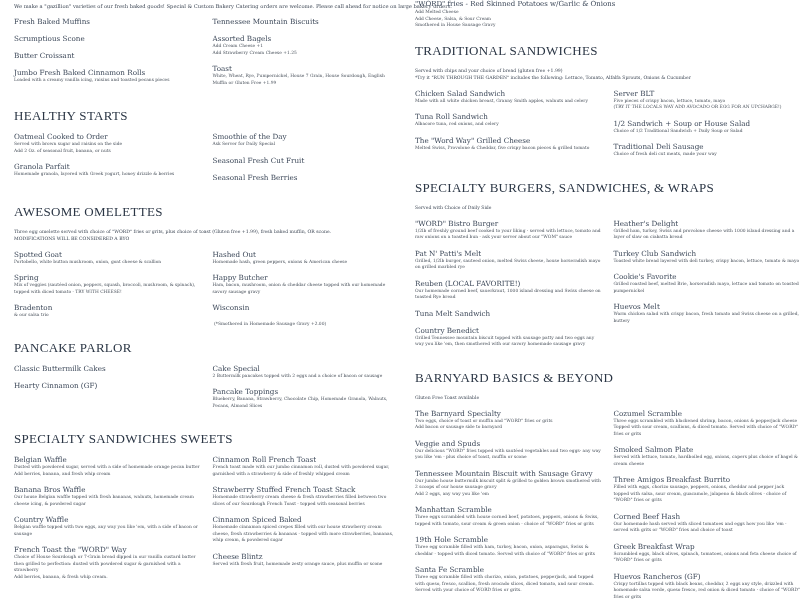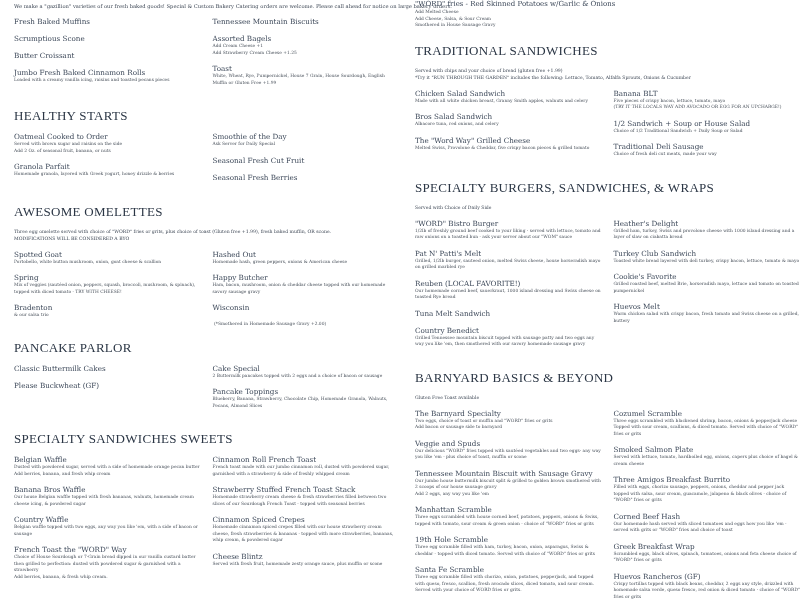--- a/index.html
+++ b/index.html
@@ -216,7 +216,7 @@
       </div>
     <div>
         <div class="item">
-          <div class="name">Banana BLT</div>
+          <div class="name">Server BLT</div>
           <div class="desc" style="white-space: pre-line;">Five pieces of crispy bacon, lettuce, tomato, mayo
 (TRY IT THE LOCALS WAY ADD AVOCADO OR EGG FOR AN UPCHARGE!)</div>
         </div>

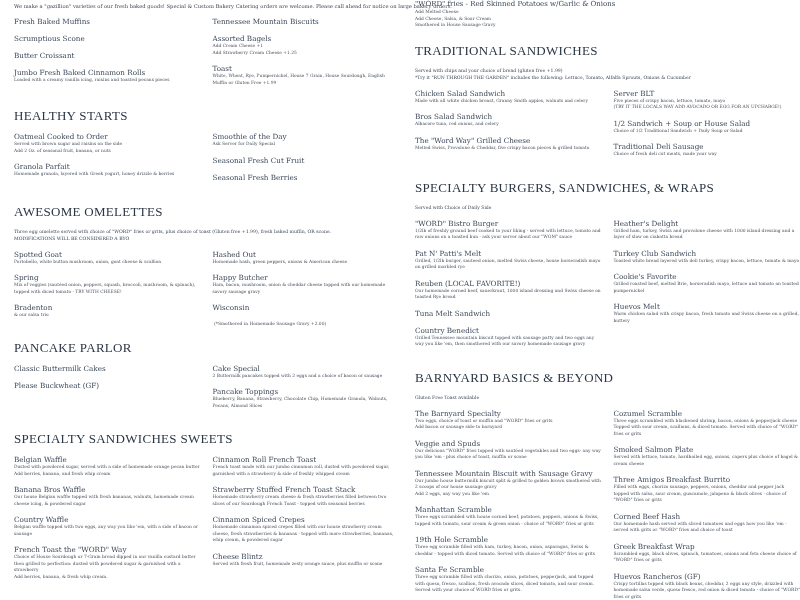--- a/index.html
+++ b/index.html
@@ -206,7 +206,7 @@
           <div class="desc" style="white-space: pre-line;">Made with all white chicken breast, Granny Smith apples, walnuts and celery</div>
         </div>
         <div class="item">
-          <div class="name">Bros Salad Sandwich</div>
+          <div class="name">Tuna Roll Sandwich</div>
           <div class="desc" style="white-space: pre-line;">Albacore tuna, red onions, and celery</div>
         </div>
         <div class="item">

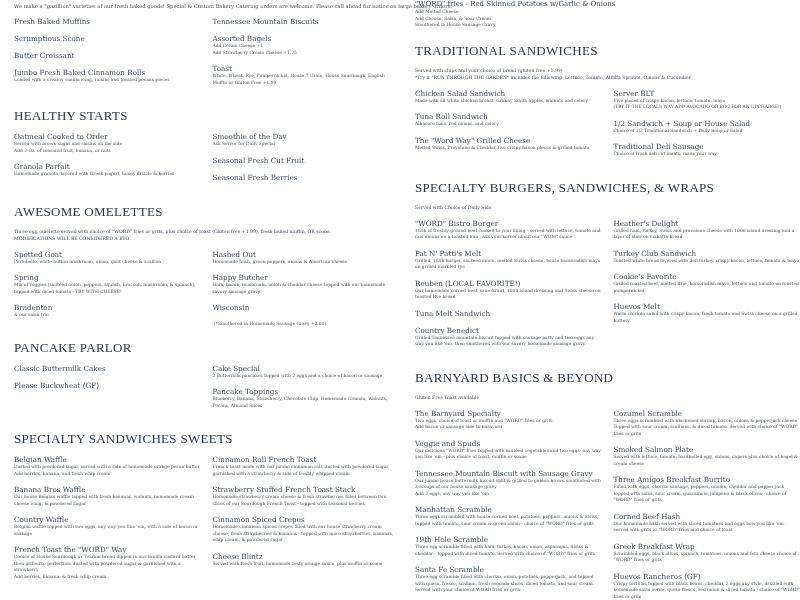--- a/index.html
+++ b/index.html
@@ -127,7 +127,7 @@
           <div class="name">Classic Buttermilk Cakes</div>
         </div>
         <div class="item">
-          <div class="name">Please Buckwheat (GF)</div>
+          <div class="name">Hearty Cinnamon (GF)</div>
         </div>
       </div>
     <div>

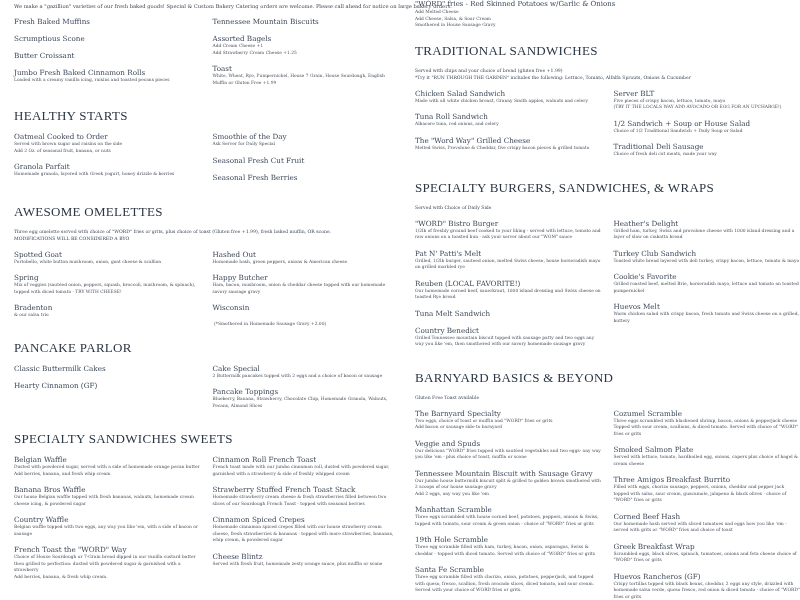--- a/index.html
+++ b/index.html
@@ -174,7 +174,7 @@
           <div class="desc" style="white-space: pre-line;">Homemade strawberry cream cheese &amp; fresh strawberries filled between two slices of our Sourdough French Toast - topped with seasonal berries</div>
         </div>
         <div class="item">
-          <div class="name">Cinnamon Spiced Crepes</div>
+          <div class="name">Cinnamon Spiced Baked</div>
           <div class="desc" style="white-space: pre-line;">Homemade cinnamon spiced crepes filled with our house strawberry cream cheese, fresh strawberries &amp; bananas - topped with more strawberries, bananas, whip cream, &amp; powdered sugar</div>
         </div>
         <div class="item">

